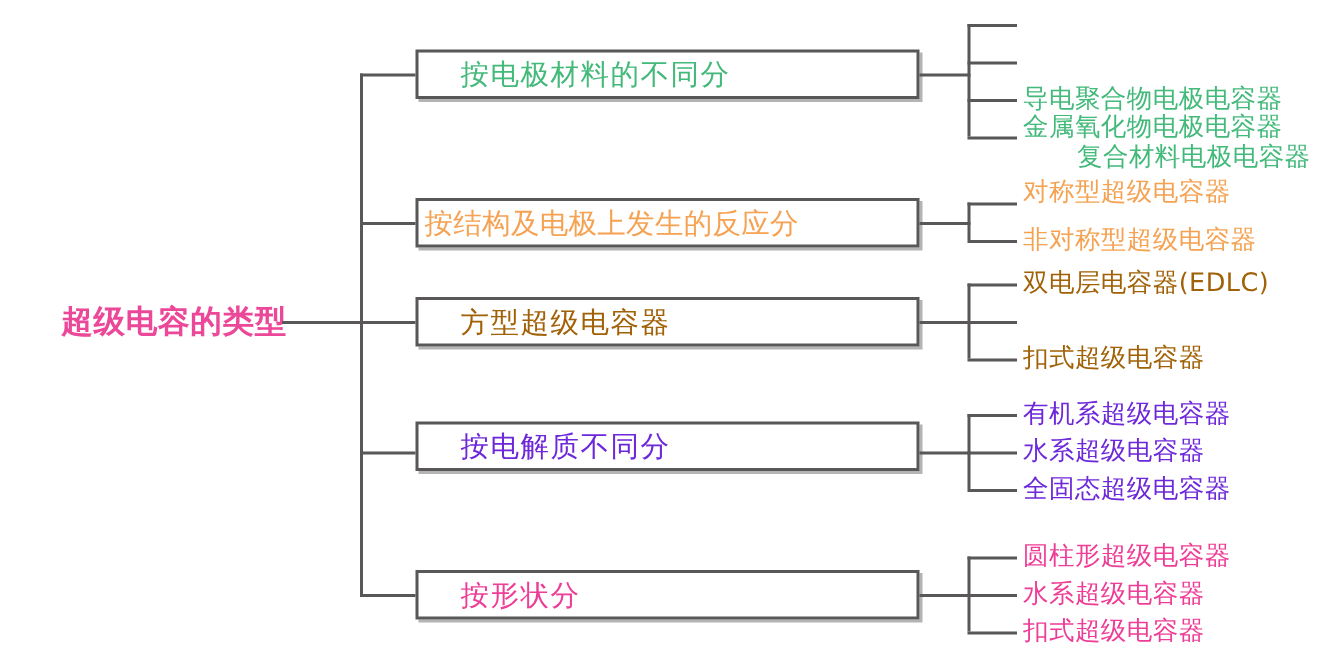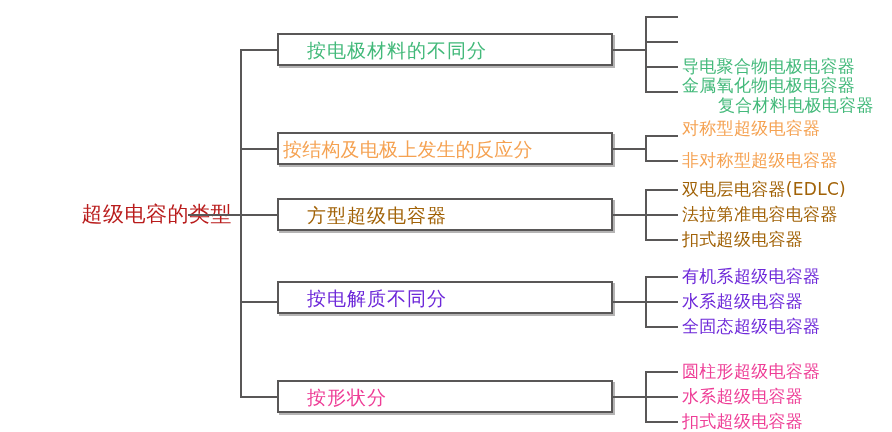--- a/index.html
+++ b/index.html
@@ -25,12 +25,13 @@
     left: 0px;
     top: 198px;
     width: 232px;
-    text-align: right;
+    text-align: center;
     font-size: 21px;
     line-height: 32px;
-    color: #b91c1c;
+    color: #ec4899;
     white-space: nowrap;
     letter-spacing: 0.5px;
+    font-weight: bold;
   }
 
   

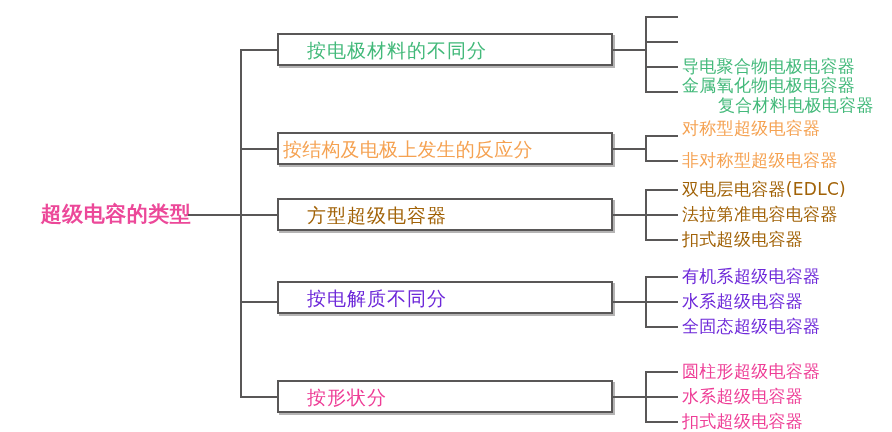--- a/index.html
+++ b/index.html
@@ -156,7 +156,6 @@
   <div class="ln-h" style="left:645px; top:239px; width:33px;"></div>
 
   <div class="leaf c-blue" style="top:179px;">双电层电容器(EDLC)</div>
-  <div class="leaf c-blue" style="top:204px;">法拉第准电容电容器</div>
   <div class="leaf c-blue" style="top:229px;">扣式超级电容器</div>
 
   <div class="ln-v" style="left:645px; top:276px; height:50px;"></div>

